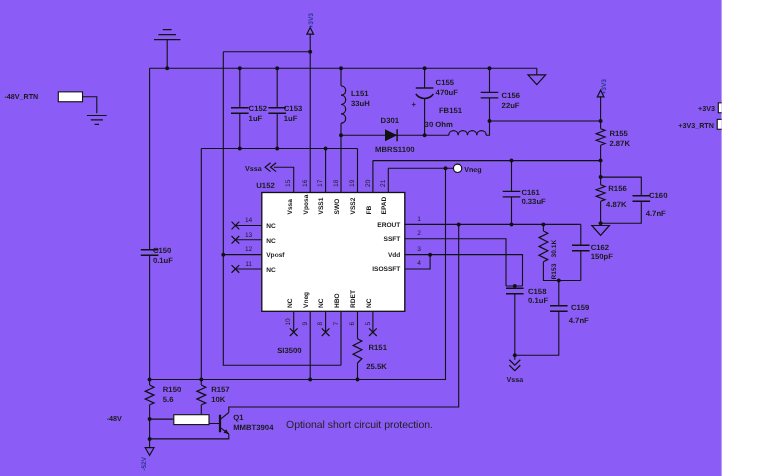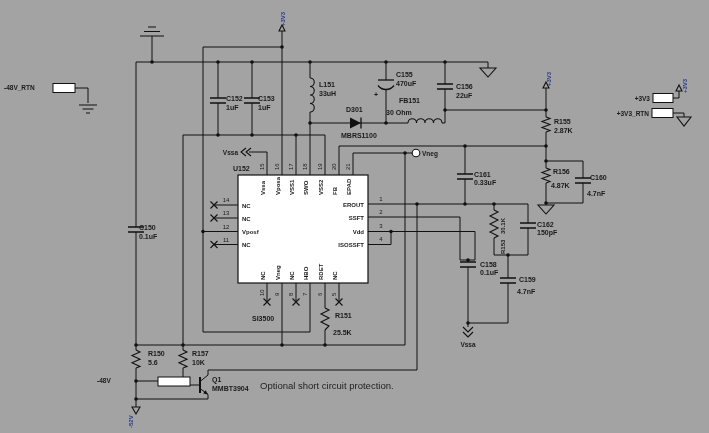--- a/index.html
+++ b/index.html
@@ -3,7 +3,7 @@
 <meta charset="utf-8">
 <style>
   html,body{margin:0;padding:0;background:#fff;}
-  .page{position:relative;width:709px;height:433px;background:#a3a3a3;overflow:hidden;
+  .page{position:relative;width:656px;height:433px;background:#8b5cf6;overflow:hidden;
         font-family:"Liberation Sans", sans-serif;}
   svg text{font-family:"Liberation Sans", sans-serif;fill:#1a1a1a;}
   .w{stroke:#111;stroke-width:1;fill:none;}

